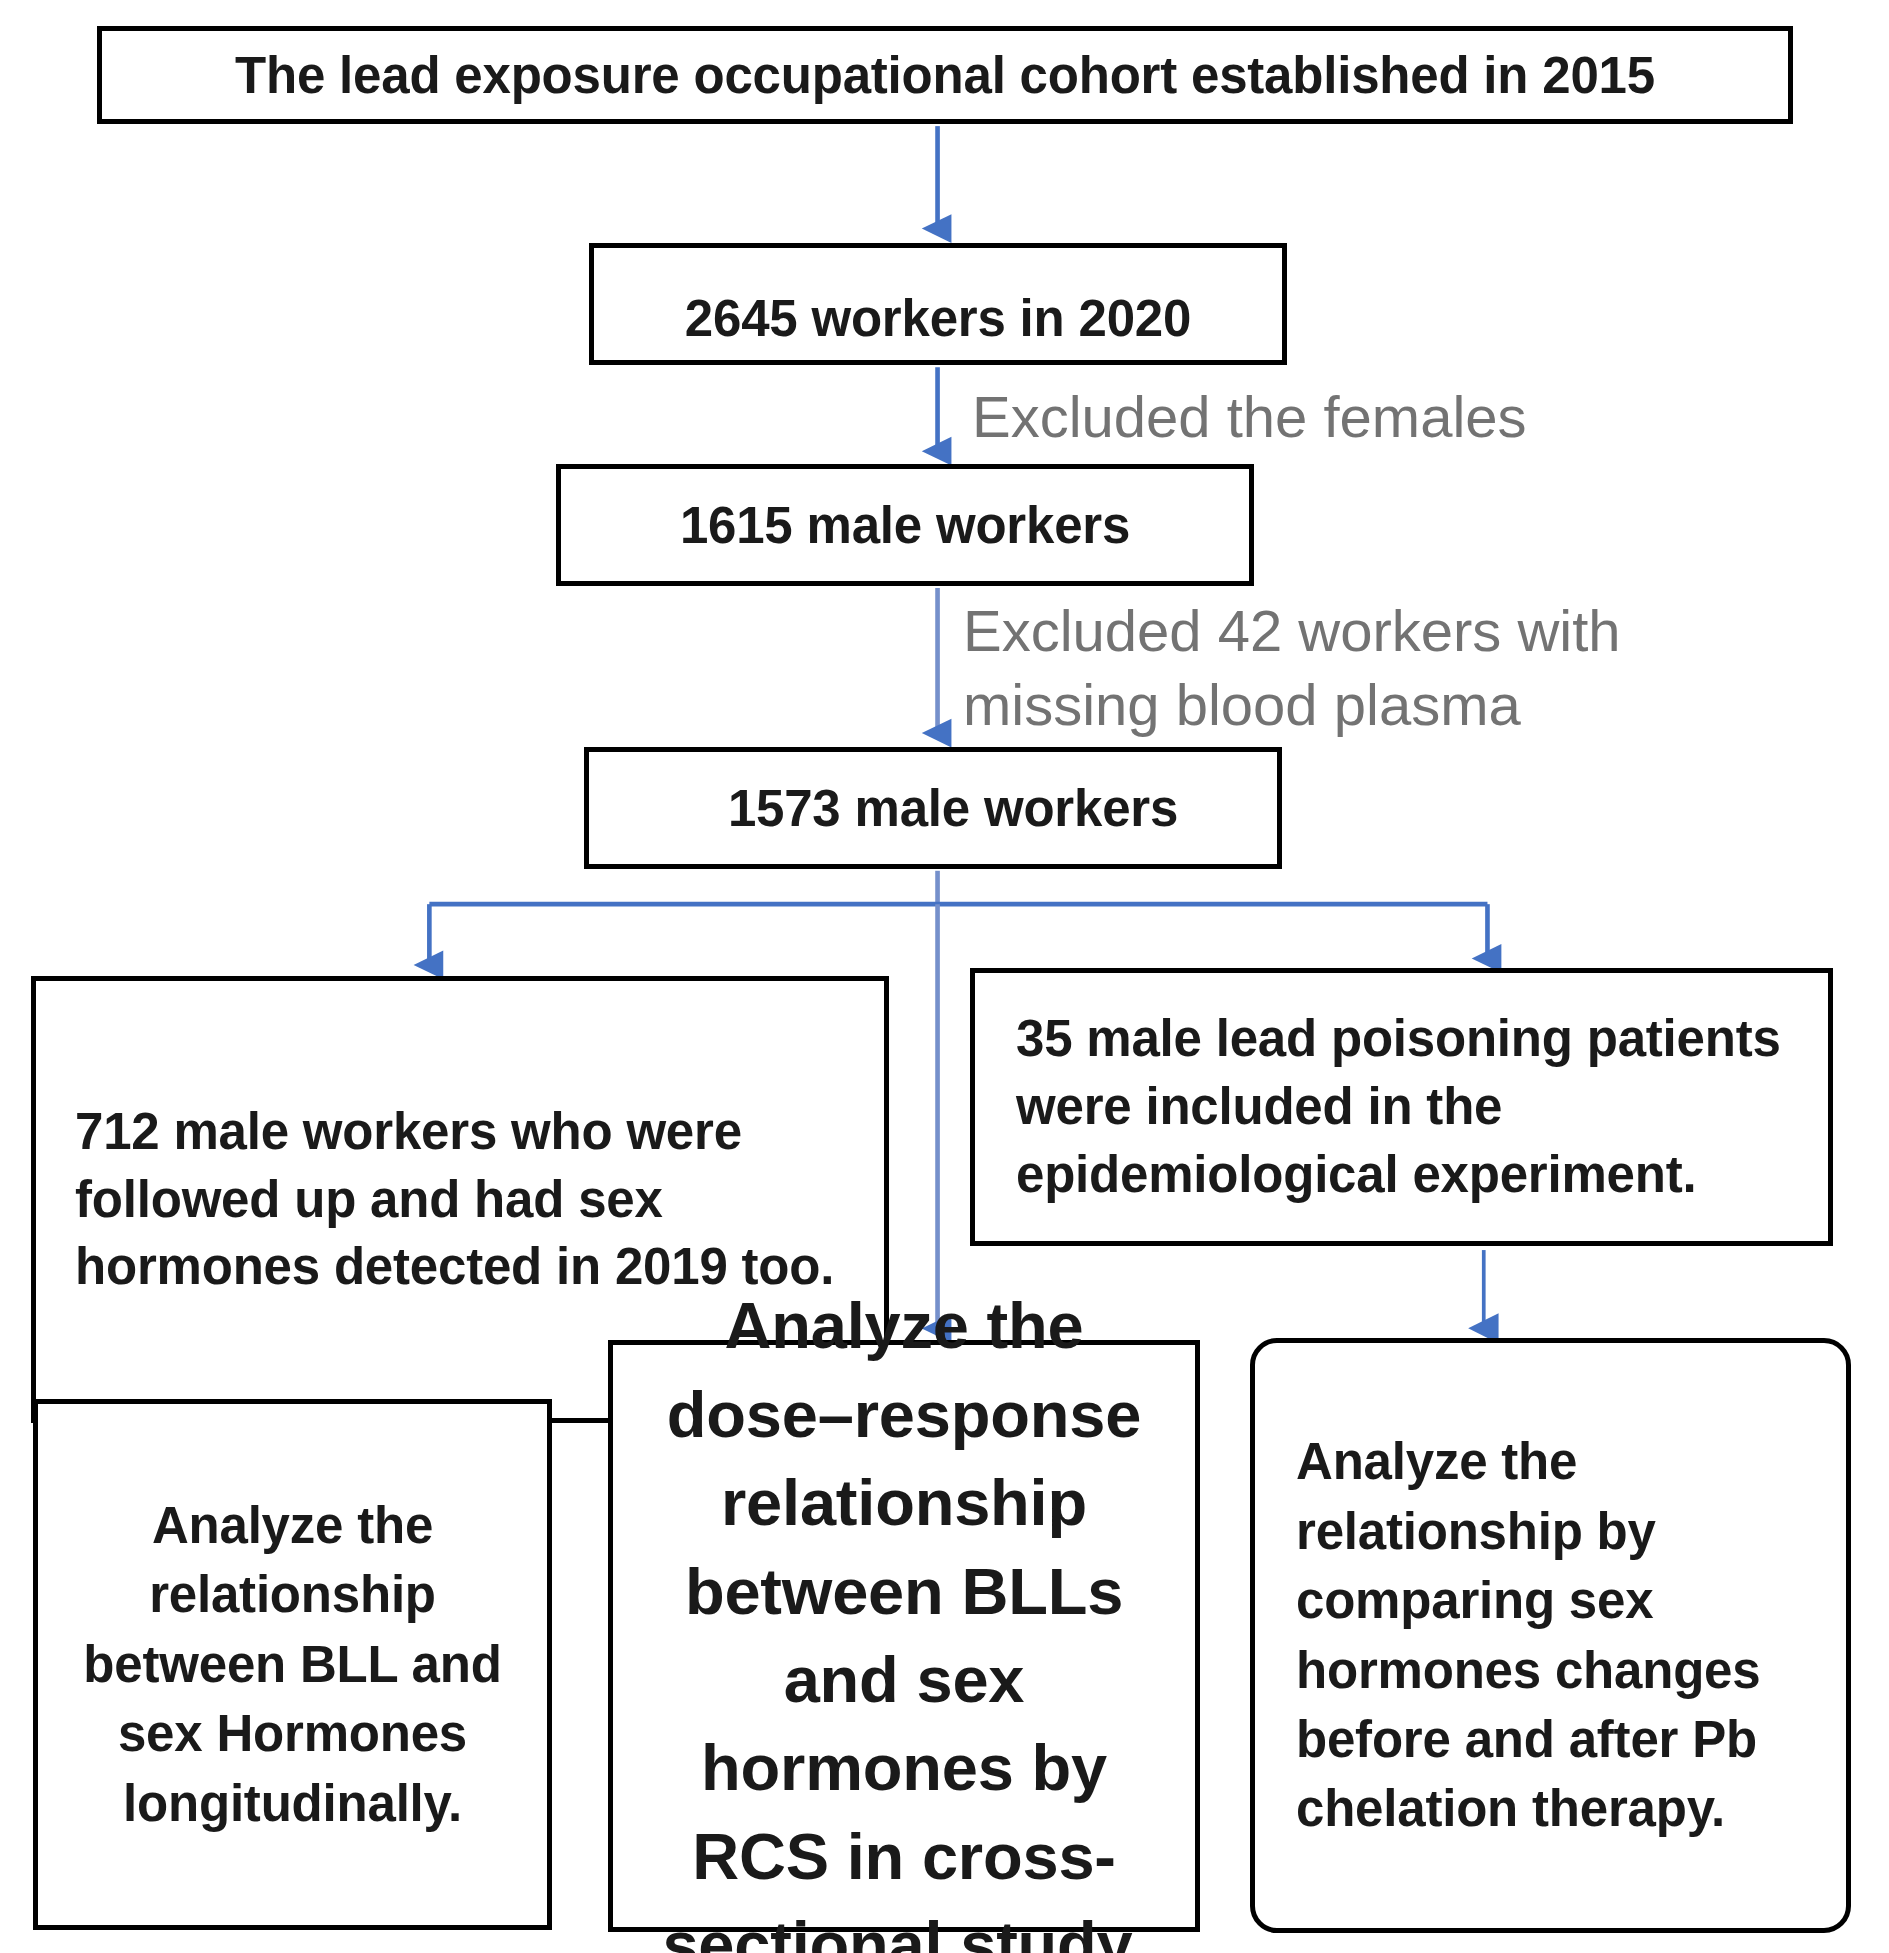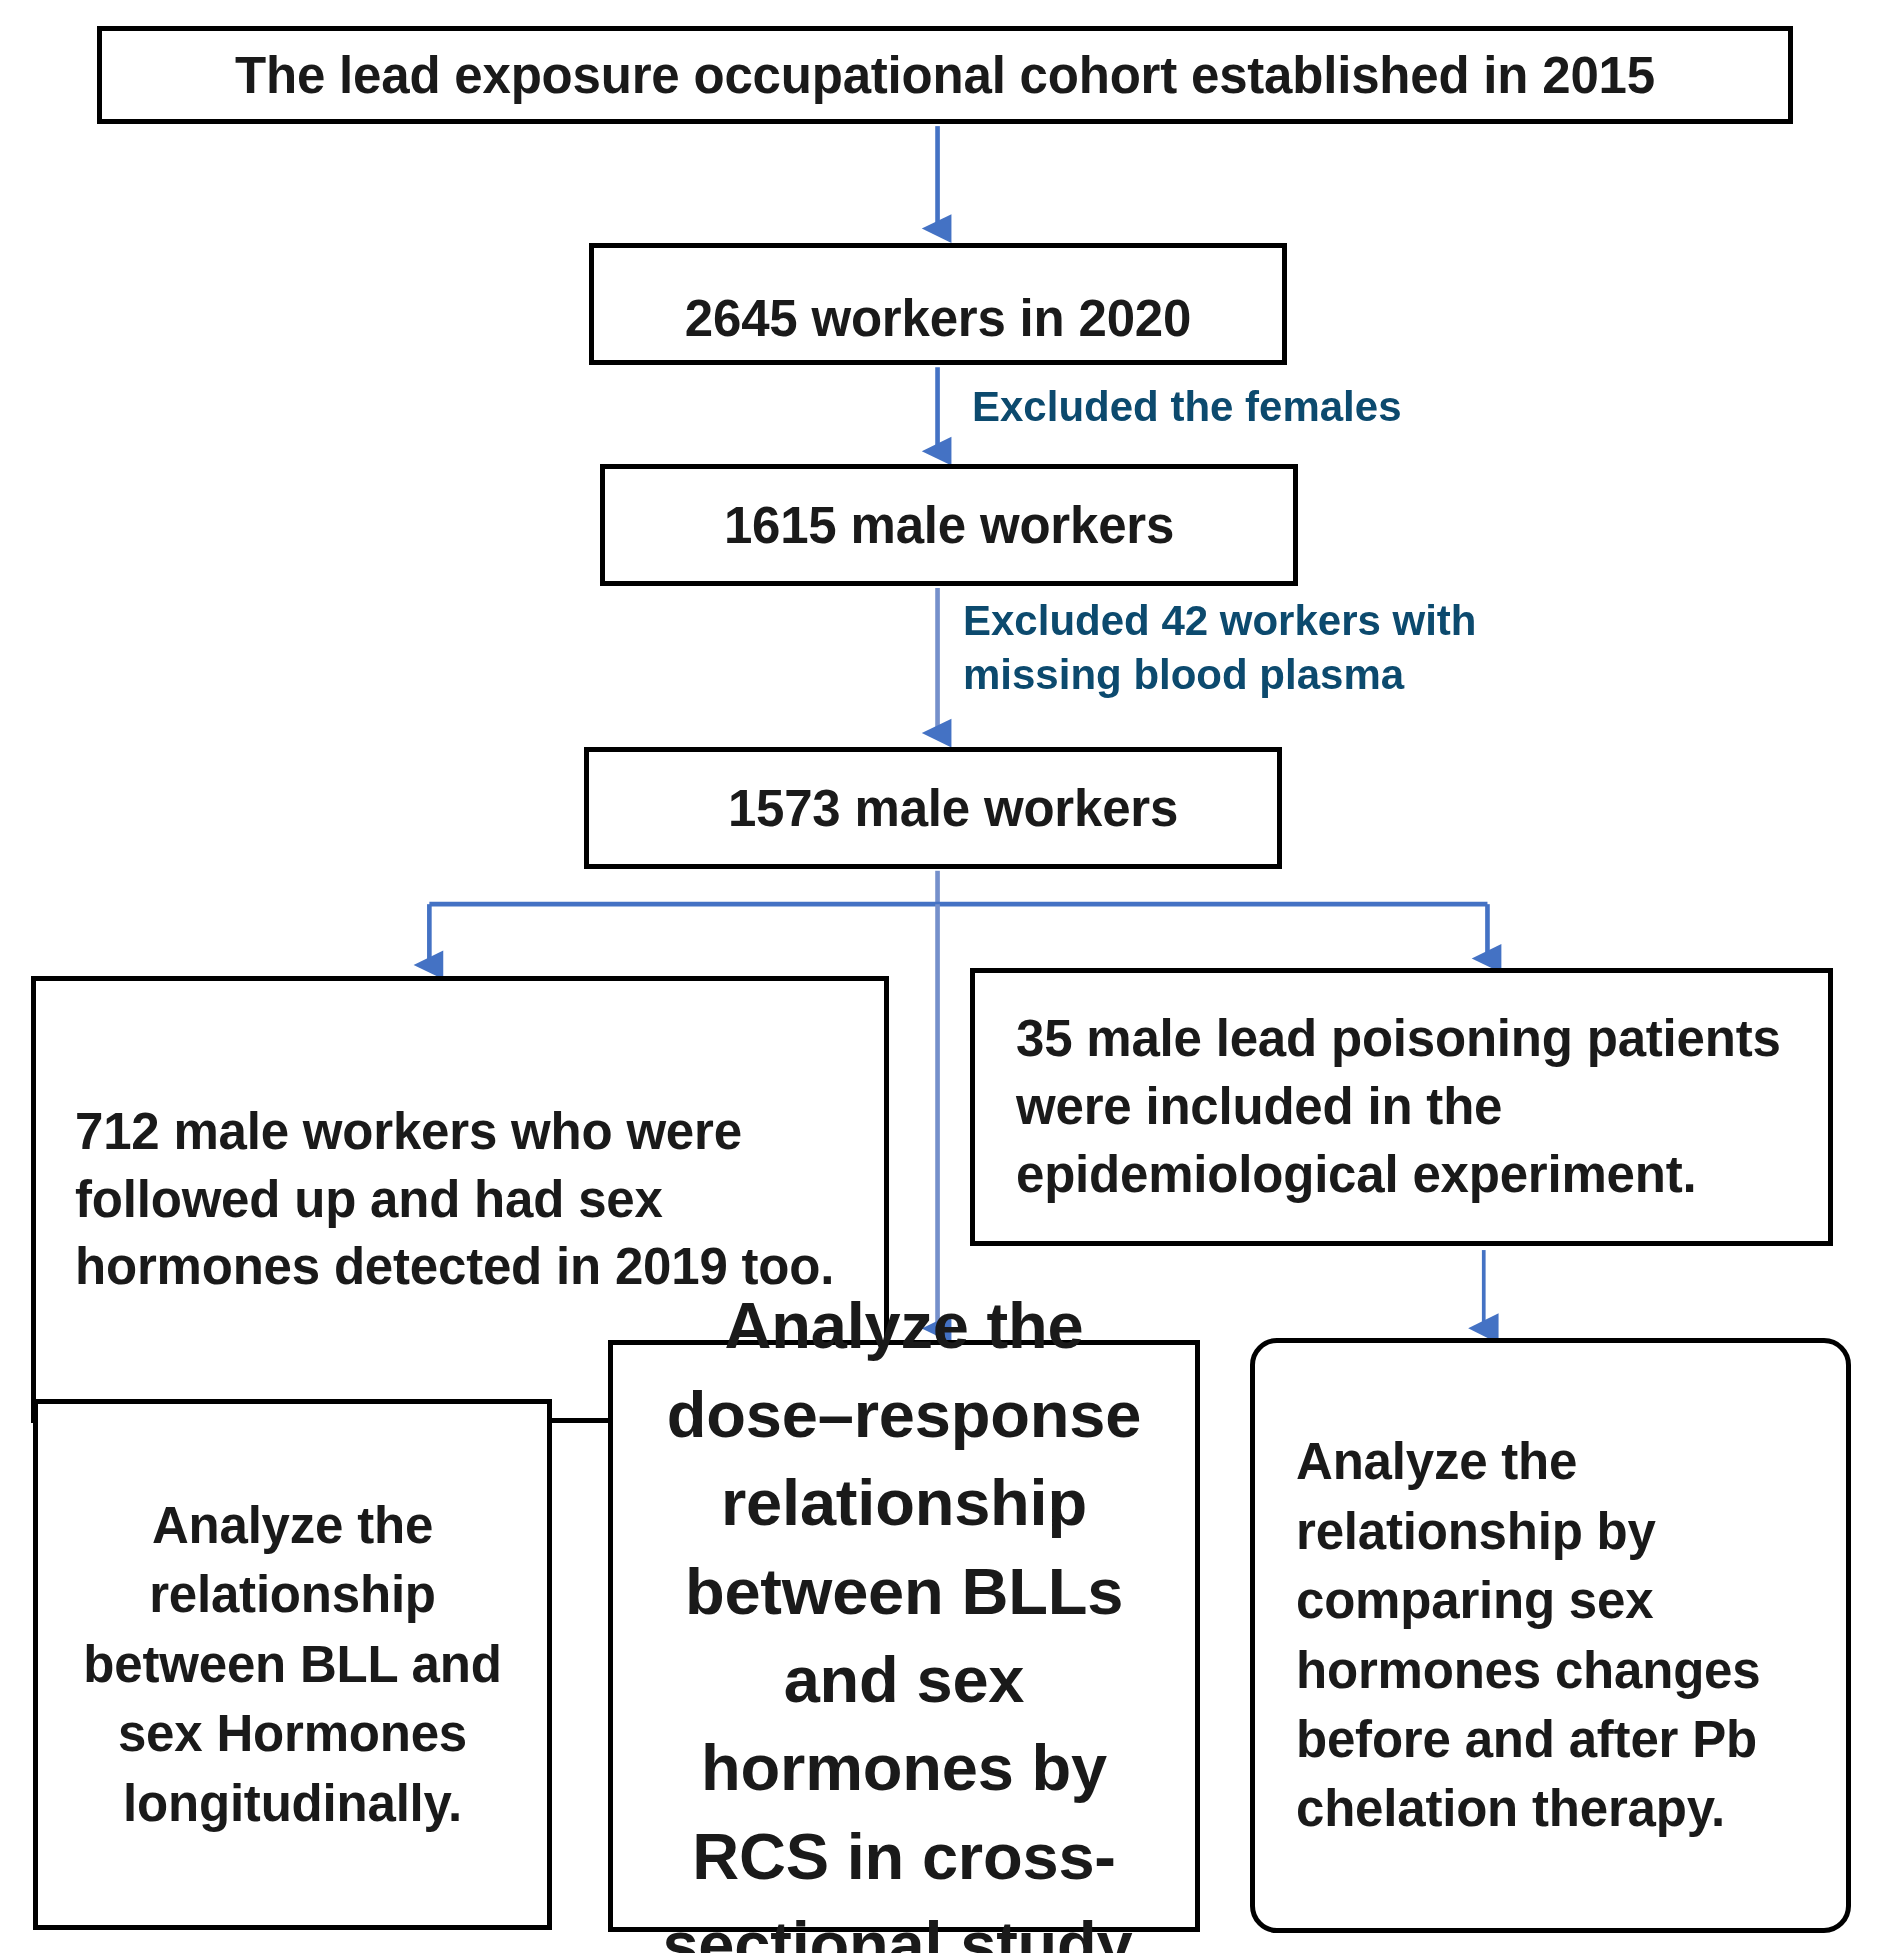--- a/index.html
+++ b/index.html
@@ -107,12 +107,11 @@
   
   .edge-label {
     position: absolute;
-    color: #0c4a6e;
-    font-size: 42px;
+    color: #737373;
+    font-size: 58px;
     line-height: 1.28;
     white-space: pre-line;
     z-index: 6;
-    font-weight: bold;
   }
   #label-excluded-females { left: 972px; top: 380px; }
   #label-excluded-42      { left: 963px; top: 594px; }

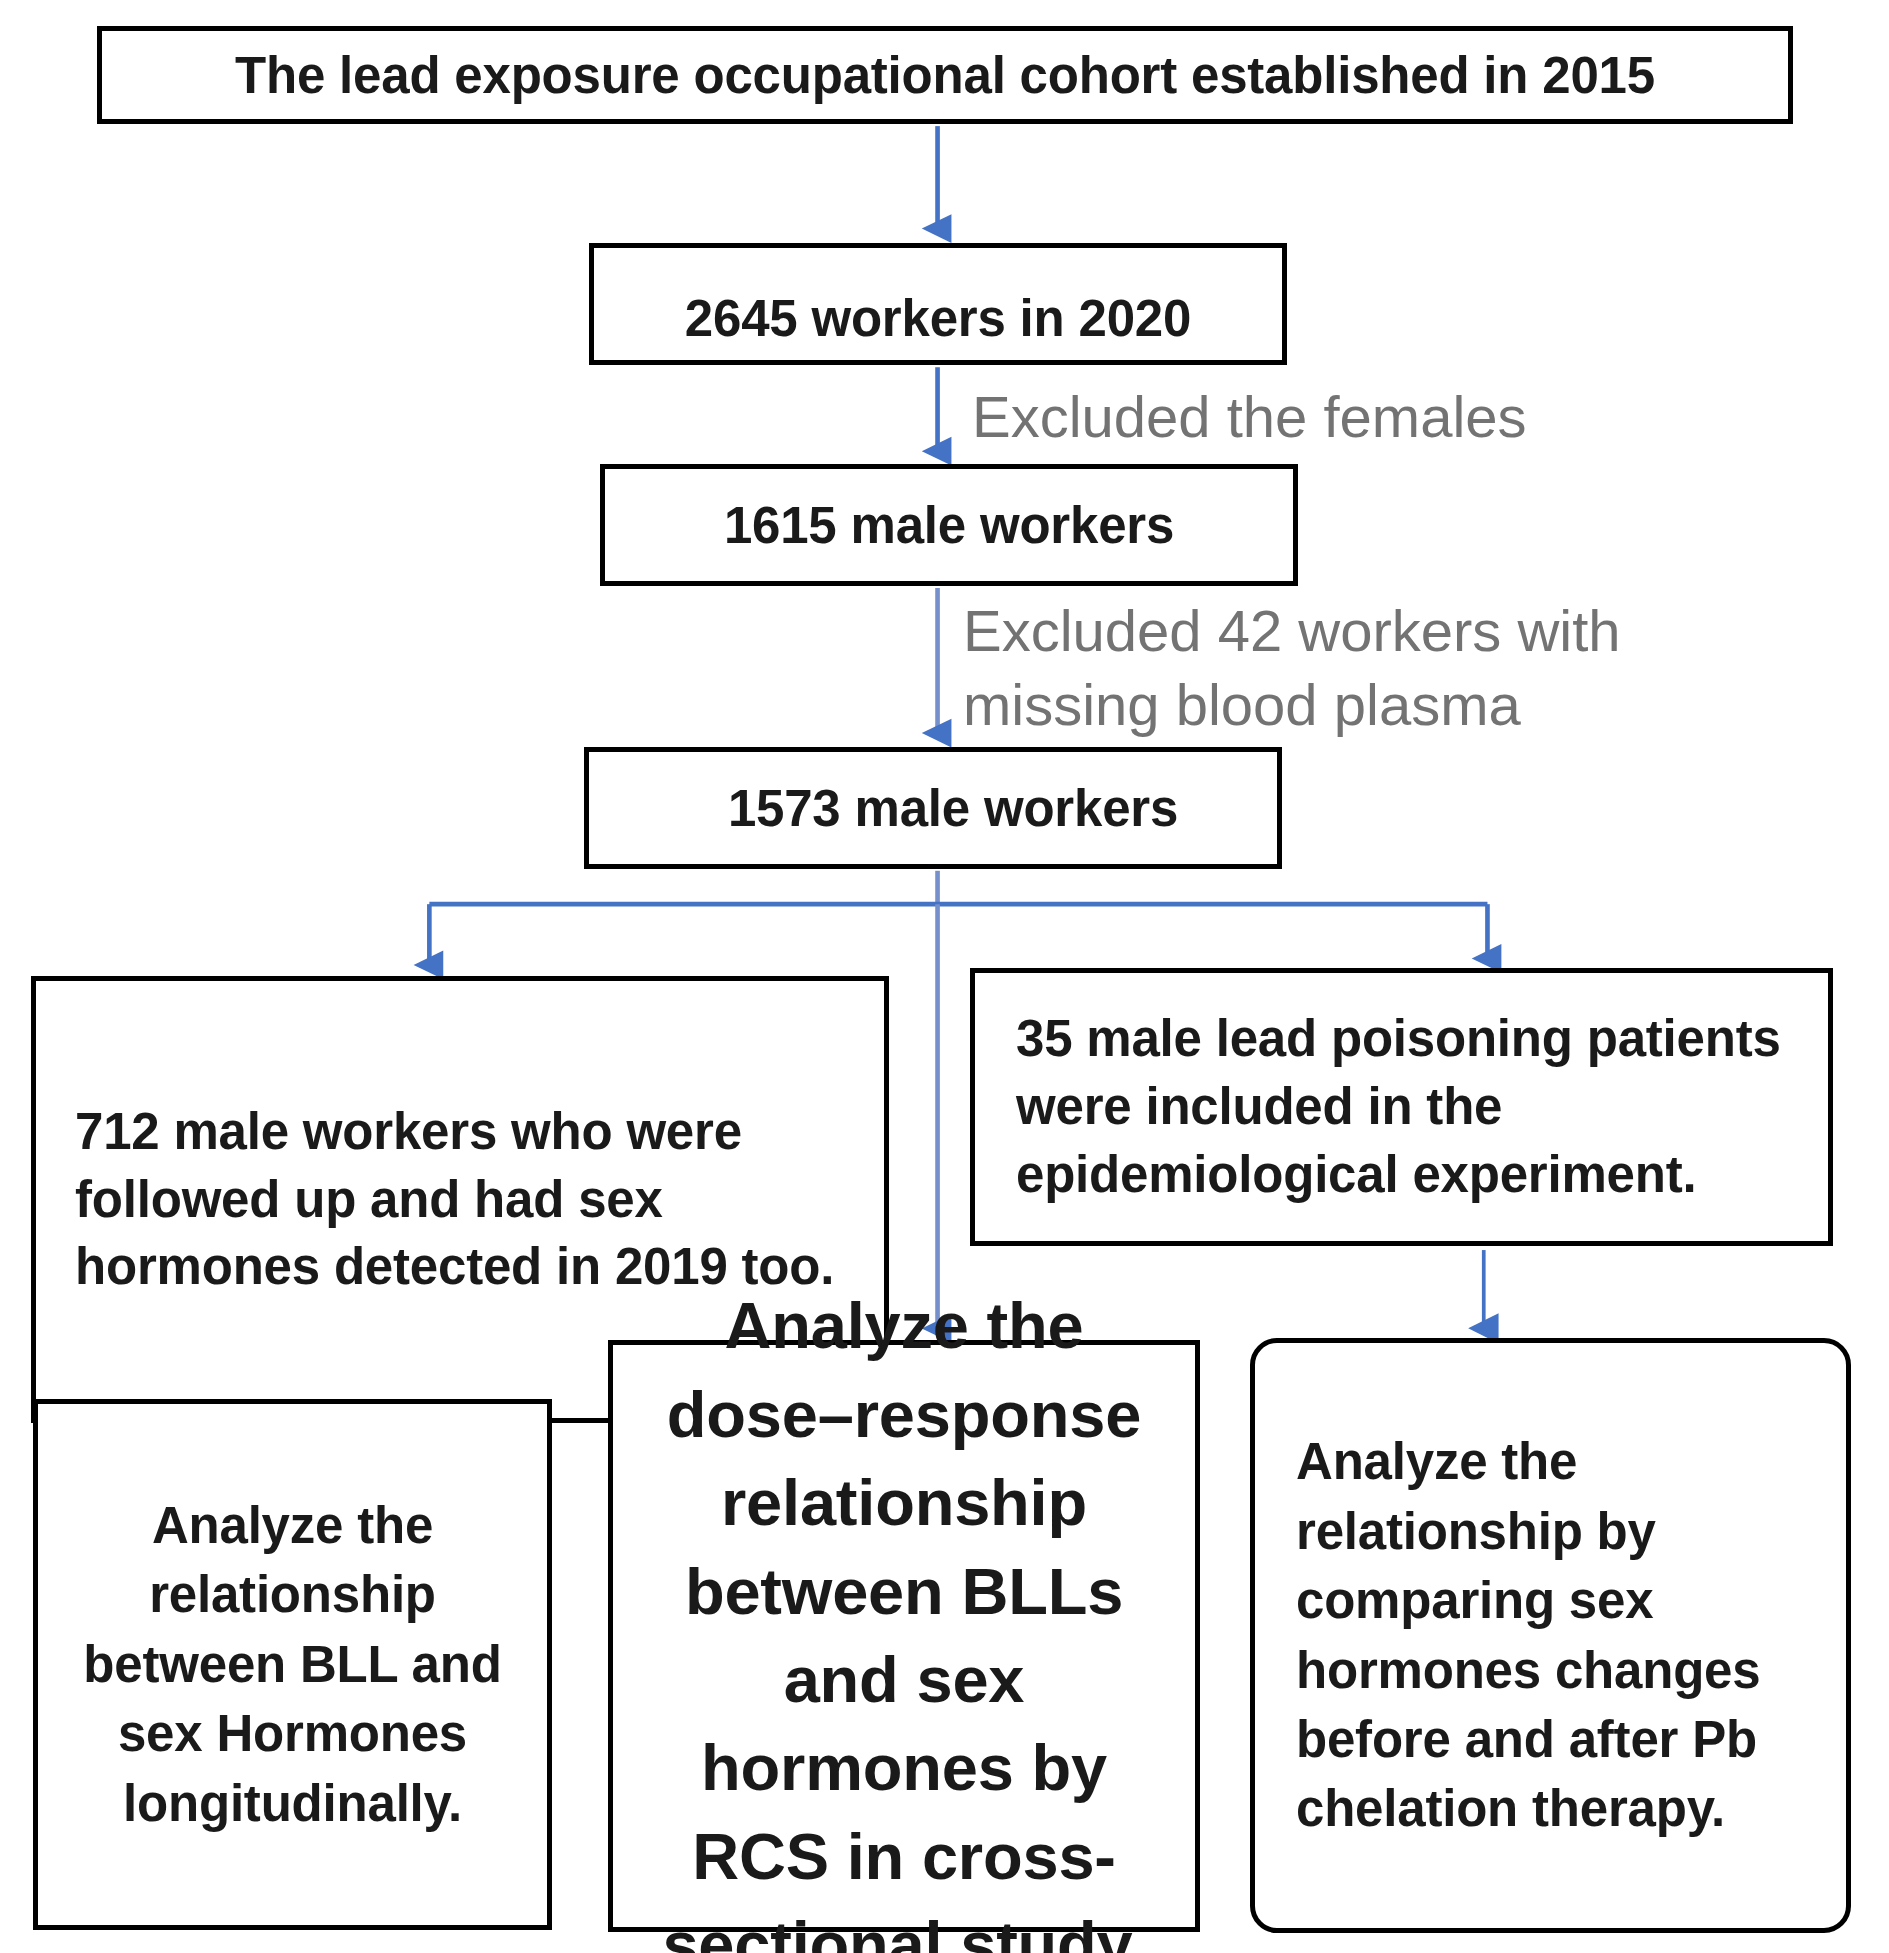--- a/index.html
+++ b/index.html
@@ -49,7 +49,7 @@
 
   
   #box-male-1615 {
-    left: 600px; top: 464px; width: 698px; height: 122px;
+    left: 556px; top: 464px; width: 698px; height: 122px;
   }
   #box-male-1615 .txt { font-size: 51px; text-align: center; }
 

